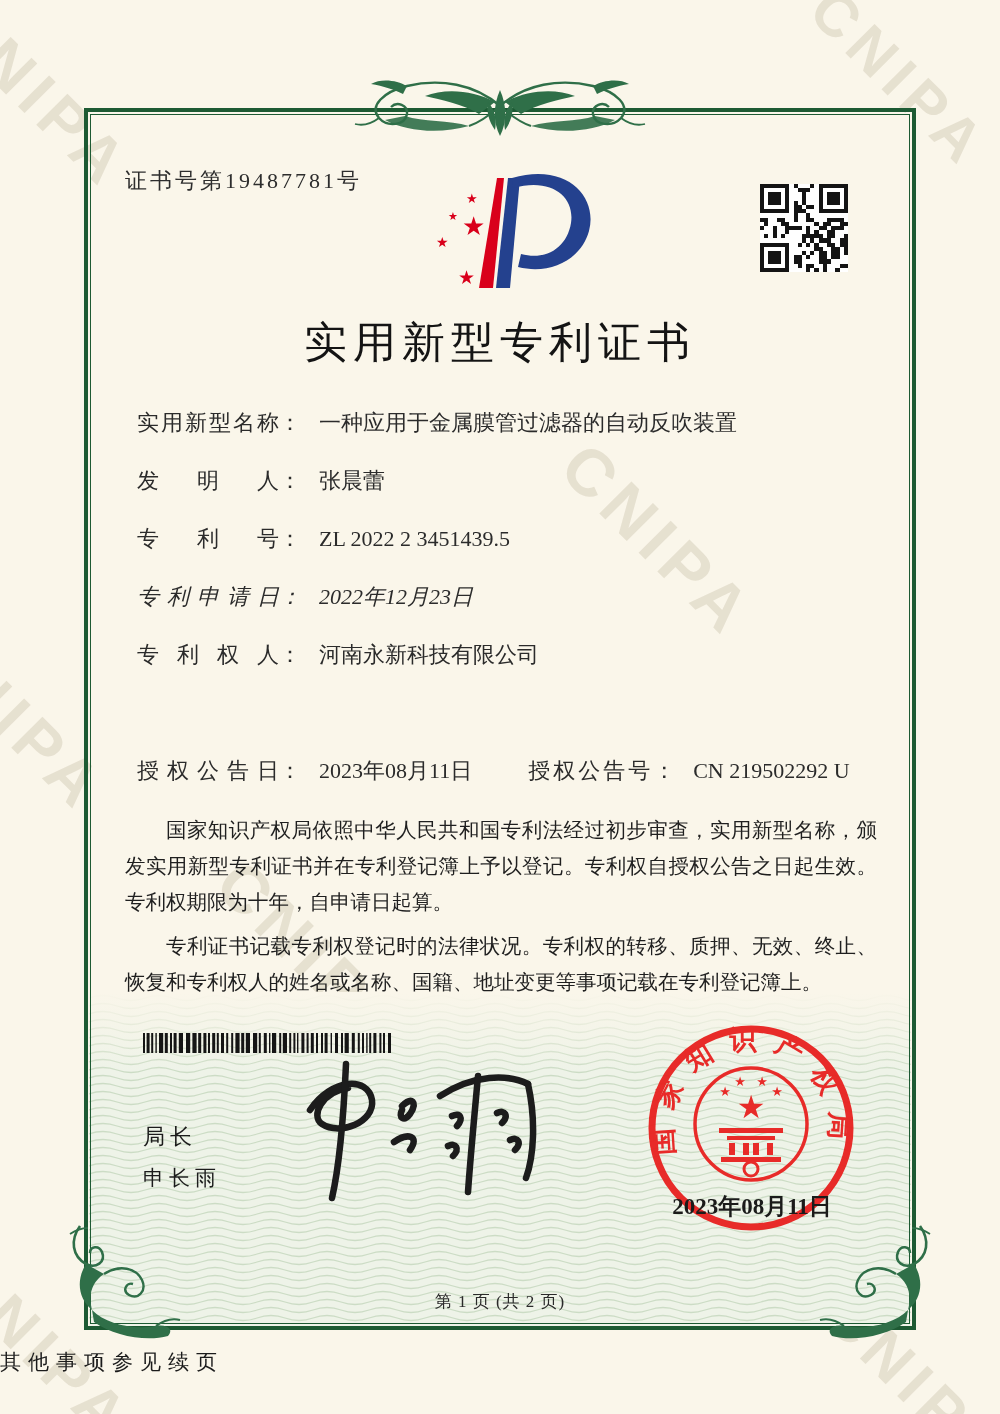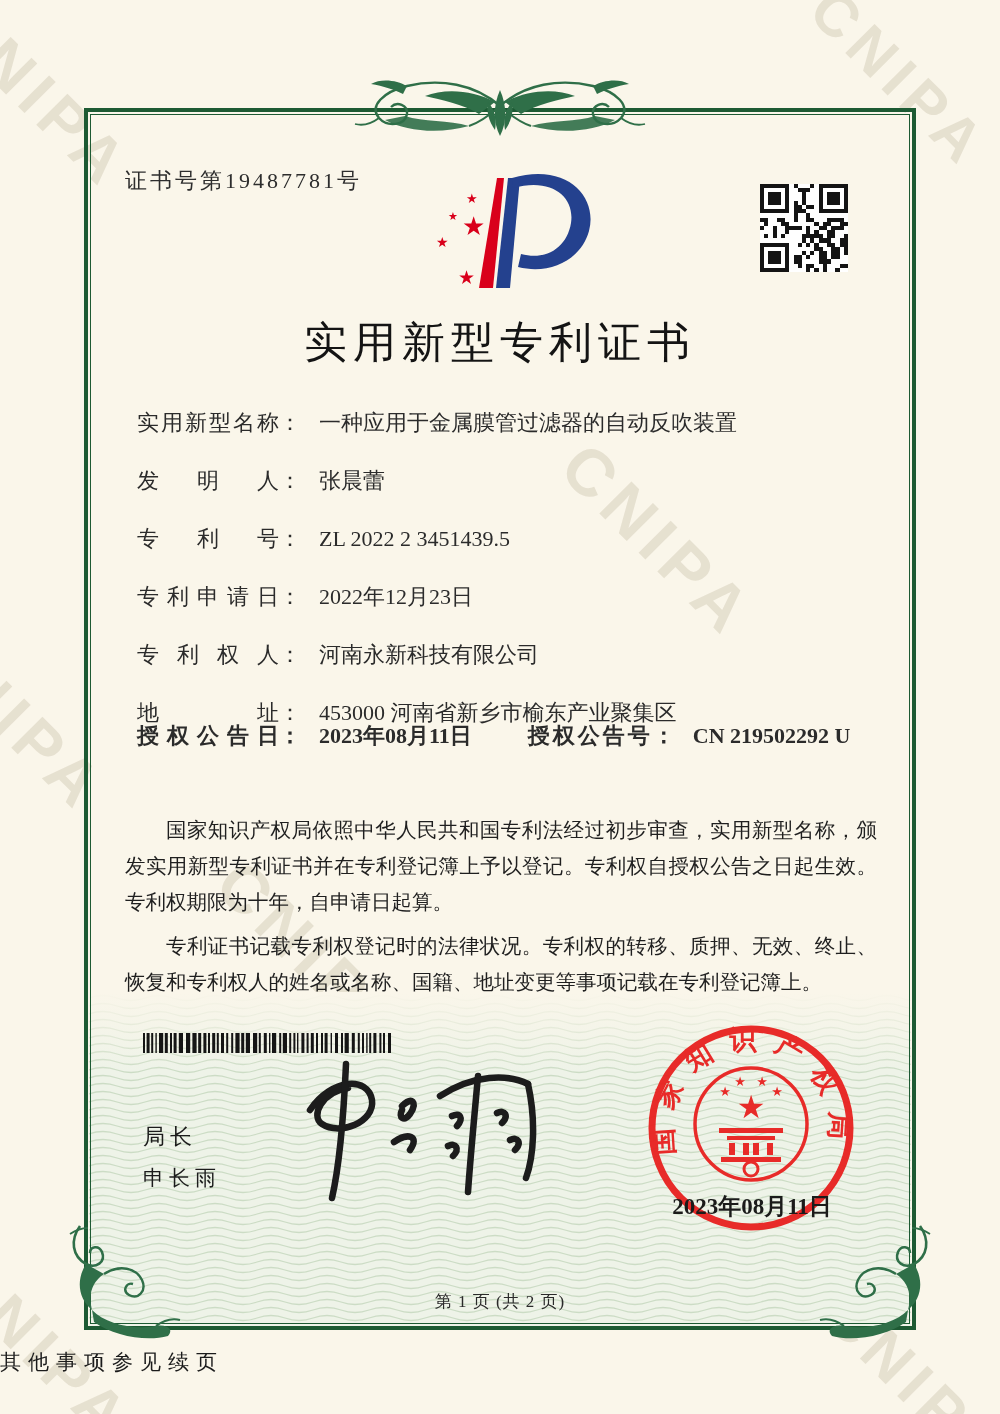--- a/index.html
+++ b/index.html
@@ -266,7 +266,7 @@
   <div class="frow" style="top:524px;">
     <span class="flabel">专利号</span><span>：</span><span class="fvalue">ZL 2022 2 3451439.5</span>
   </div>
-  <div class="frow" style="top:582px;">
+  <div class="frow" style="top:582px;font-style:italic;">
     <span class="flabel">专利申请日</span><span>：</span><span class="fvalue">2022年12月23日</span>
   </div>
   <div class="frow" style="top:640px;">

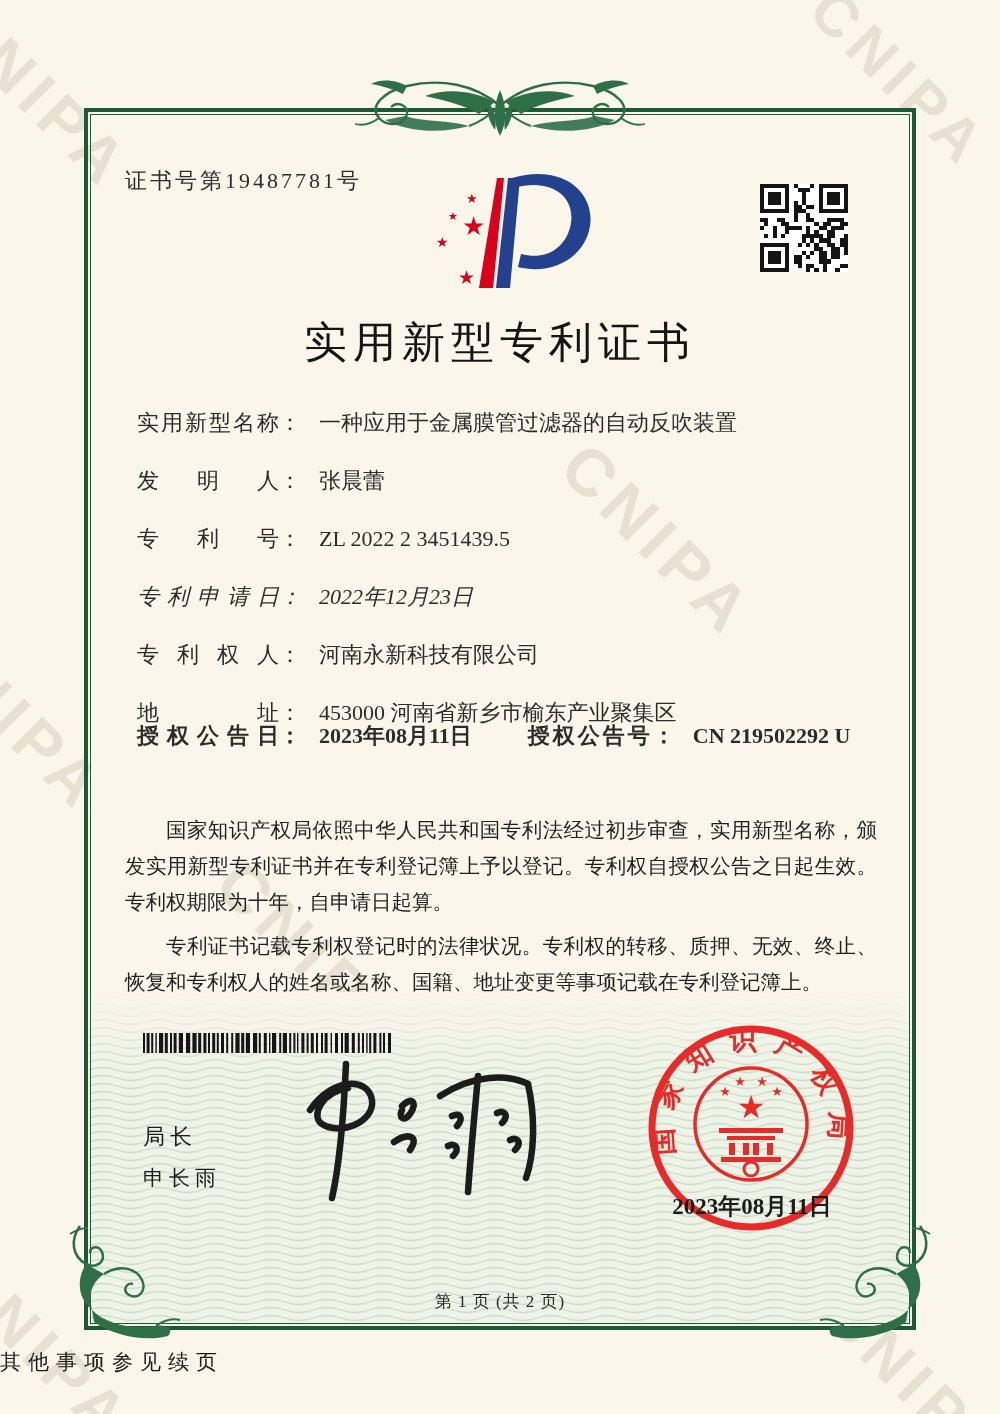--- a/index.html
+++ b/index.html
@@ -272,9 +272,6 @@
   <div class="frow" style="top:640px;">
     <span class="flabel">专利权人</span><span>：</span><span class="fvalue">河南永新科技有限公司</span>
   </div>
-  <div class="frow" style="top:698px;">
-    <span class="flabel">地址</span><span>：</span><span class="fvalue">453000 河南省新乡市榆东产业聚集区</span>
-  </div>
   <div class="frow" style="top:721px;font-weight:bold;">
     <span class="flabel">授权公告日</span><span>：</span><span class="fvalue">2023年08月11日</span><span class="grant-group"><span class="glabel">授权公告号</span><span>：</span><span class="fvalue">CN 219502292 U</span></span>
   </div>

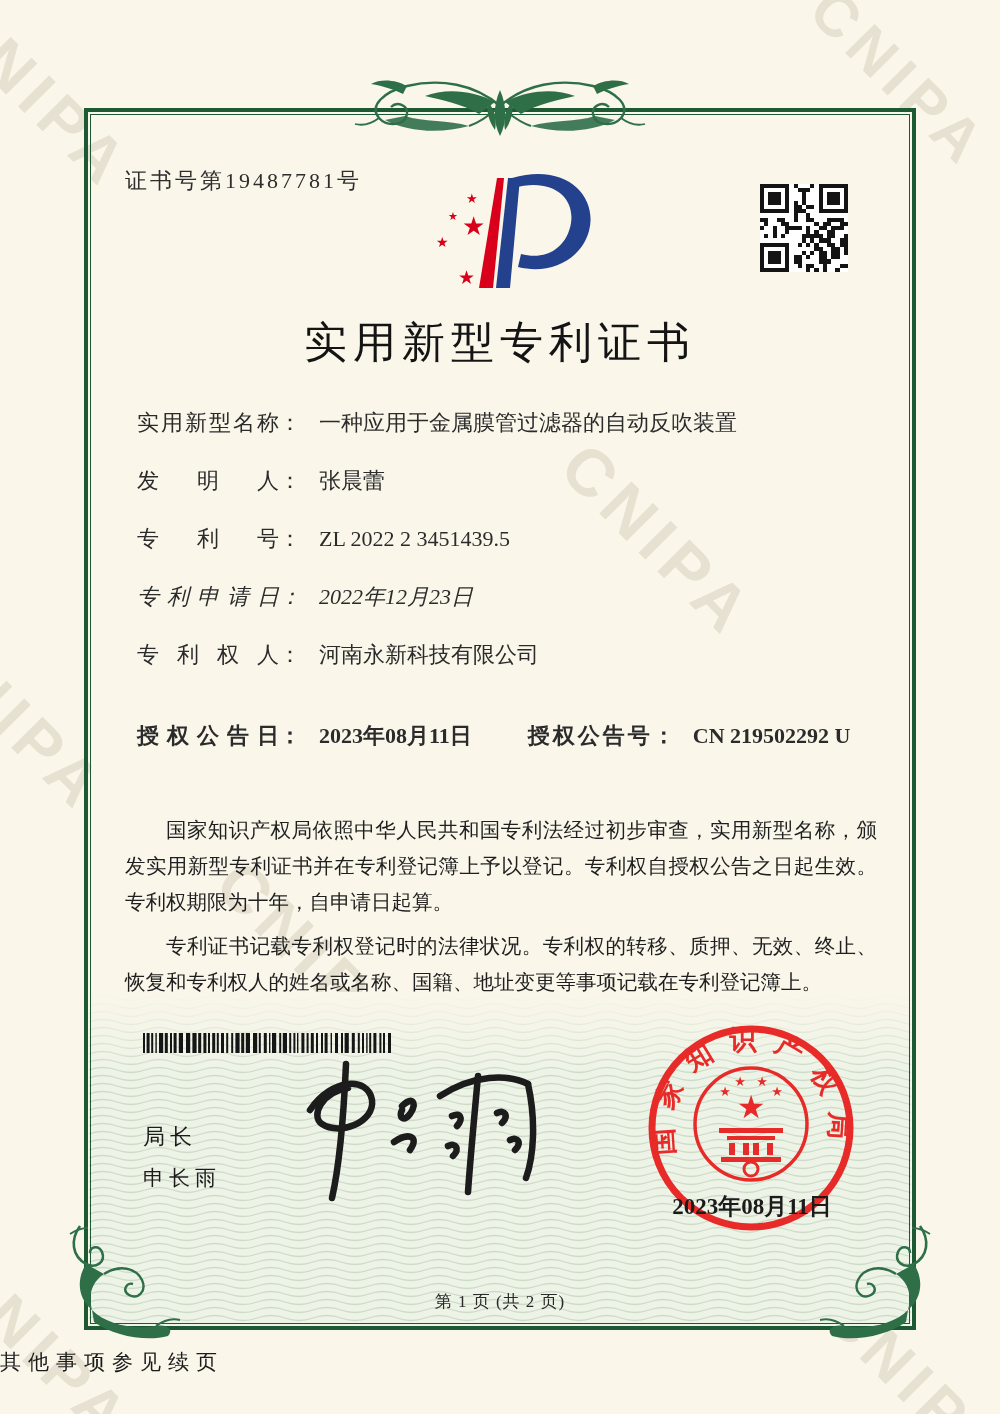--- a/index.html
+++ b/index.html
@@ -272,7 +272,7 @@
   <div class="frow" style="top:640px;">
     <span class="flabel">专利权人</span><span>：</span><span class="fvalue">河南永新科技有限公司</span>
   </div>
-  <div class="frow" style="top:721px;font-weight:bold;">
+  <div class="frow" style="top:756px;">
     <span class="flabel">授权公告日</span><span>：</span><span class="fvalue">2023年08月11日</span><span class="grant-group"><span class="glabel">授权公告号</span><span>：</span><span class="fvalue">CN 219502292 U</span></span>
   </div>
 

